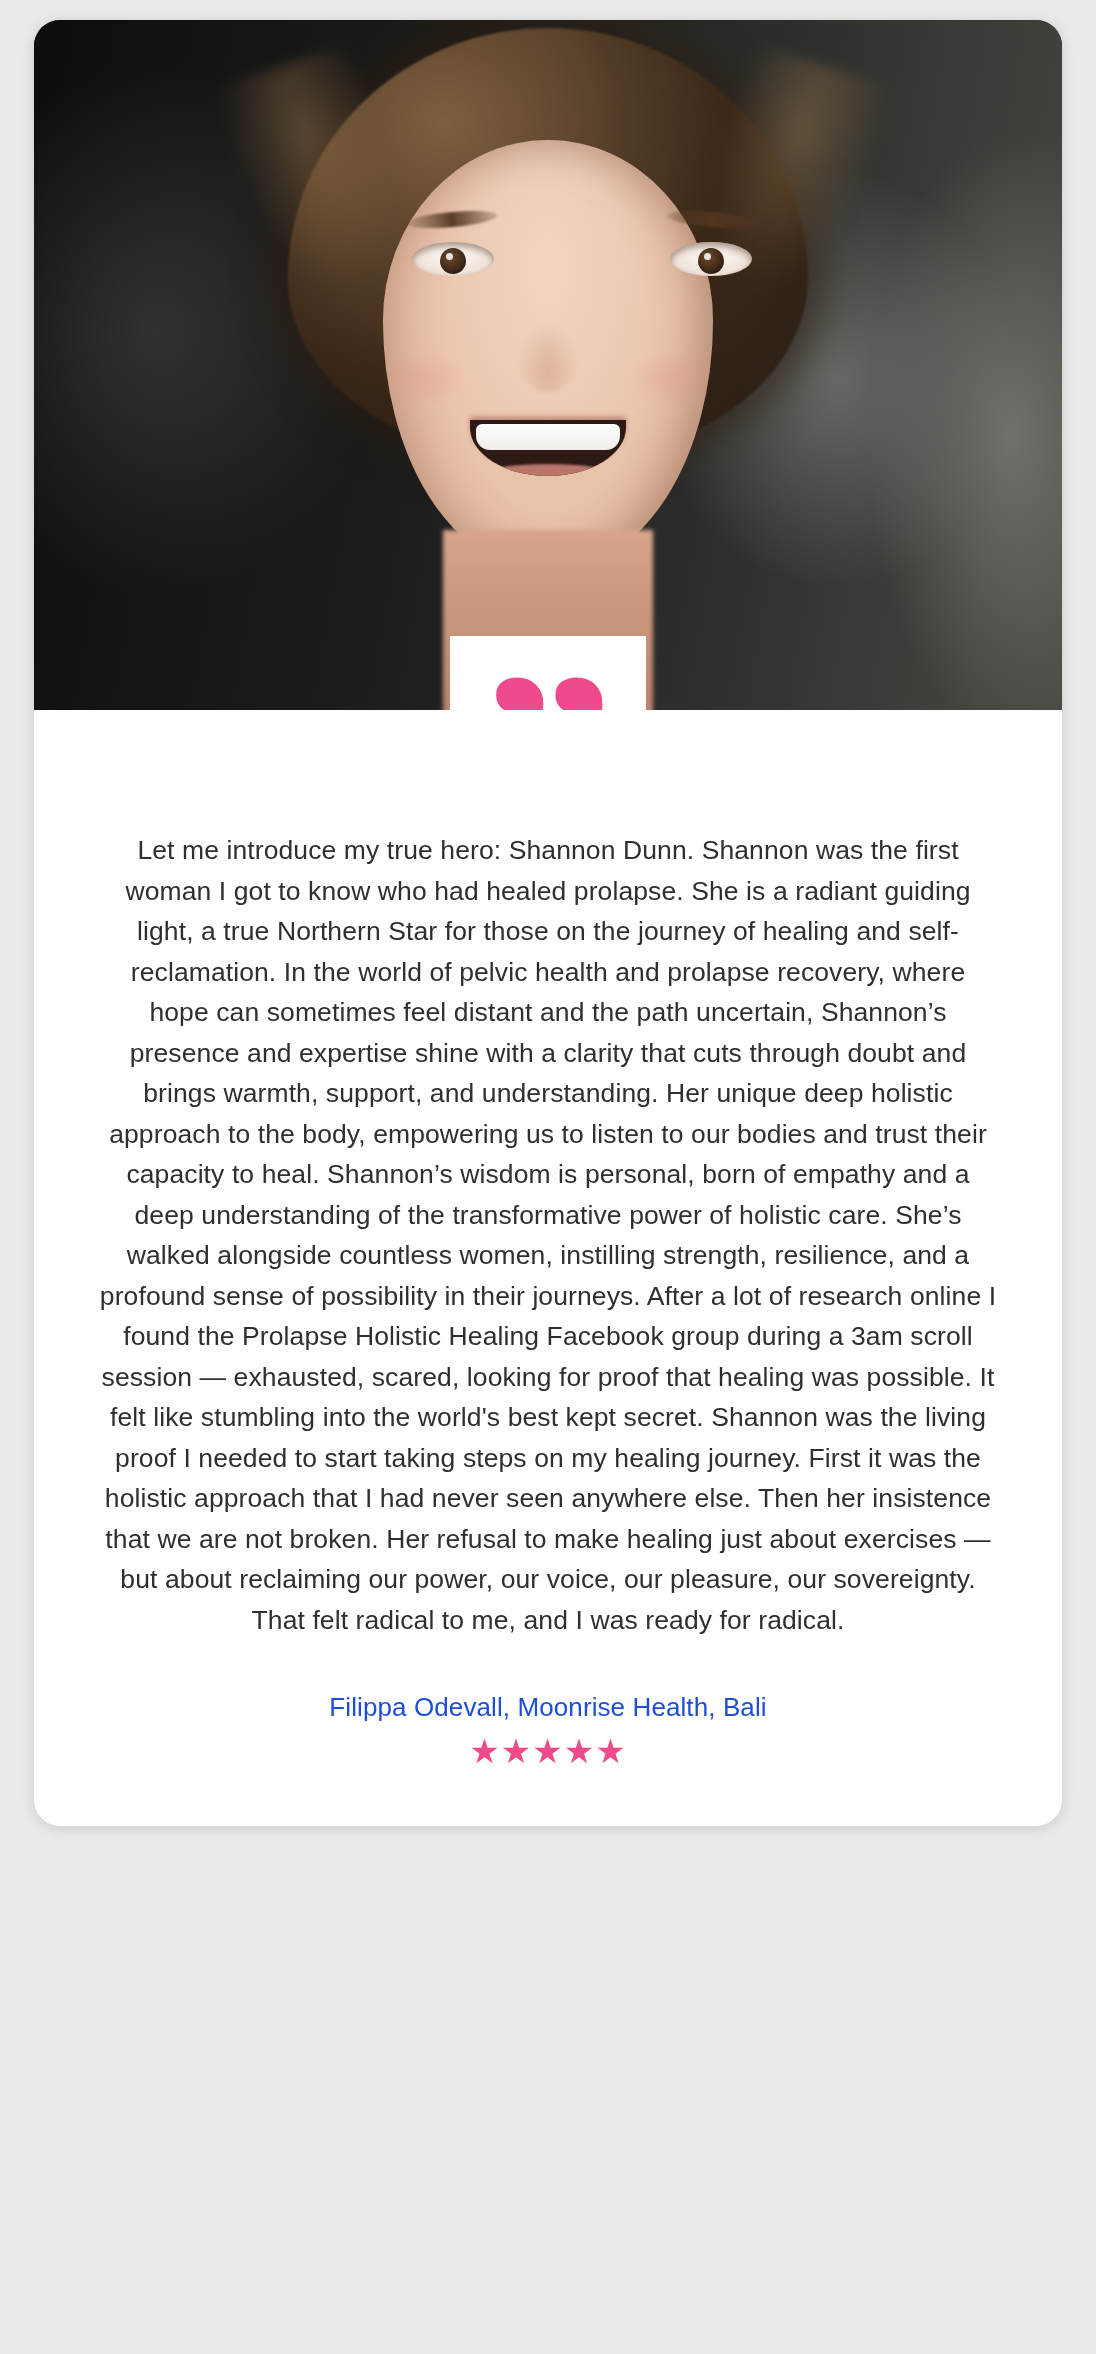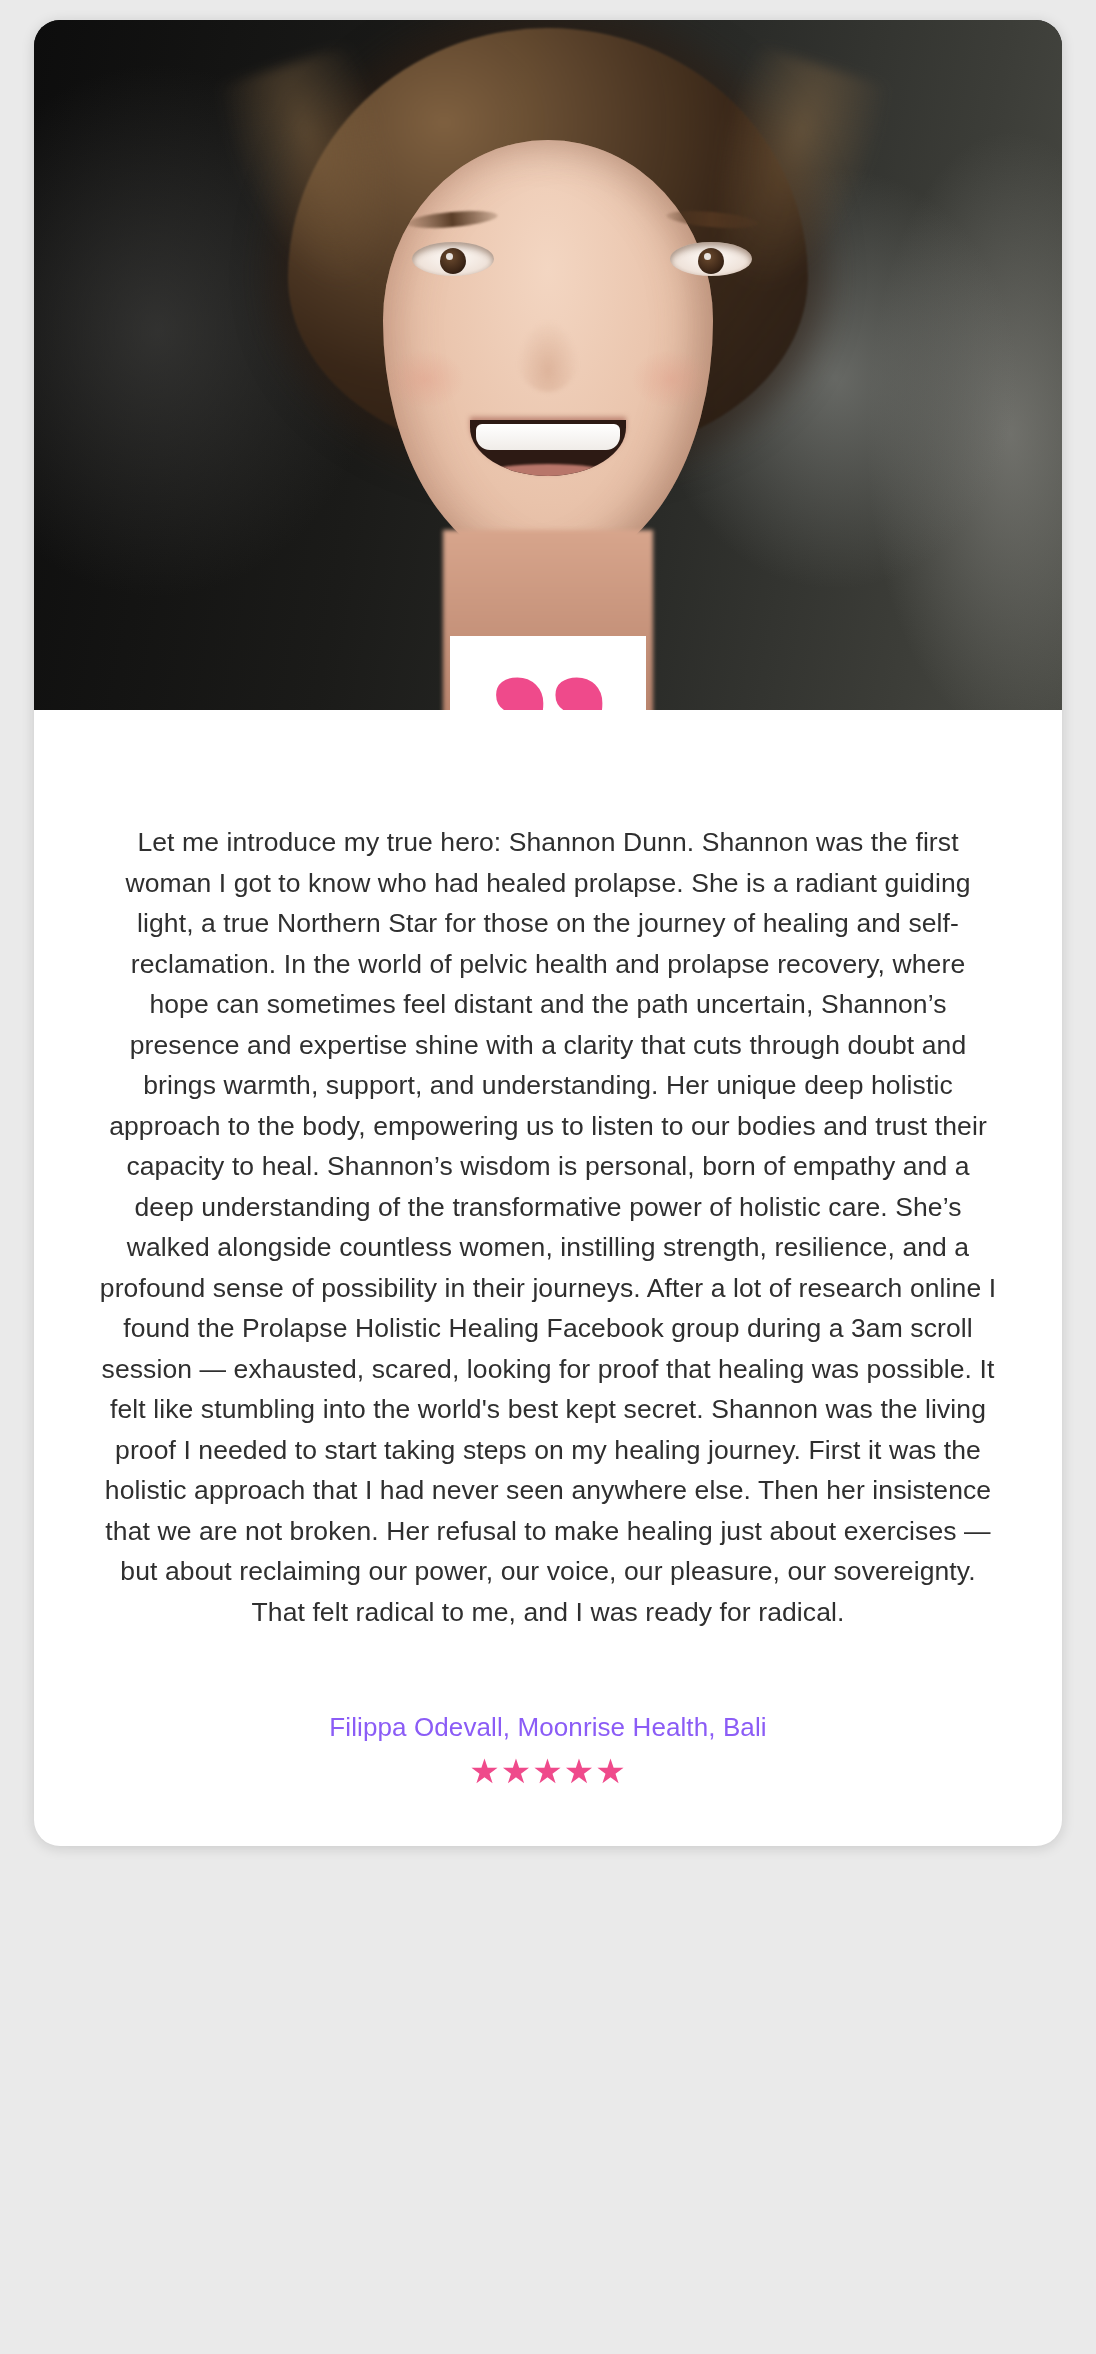--- a/index.html
+++ b/index.html
@@ -224,7 +224,7 @@
     font-size: 26.5px;
     line-height: 40.5px;
     color: #2f2f2f;
-    margin: 0 auto;
+    margin: 8px auto;
     max-width: 900px;
     letter-spacing: 0.1px;
   }

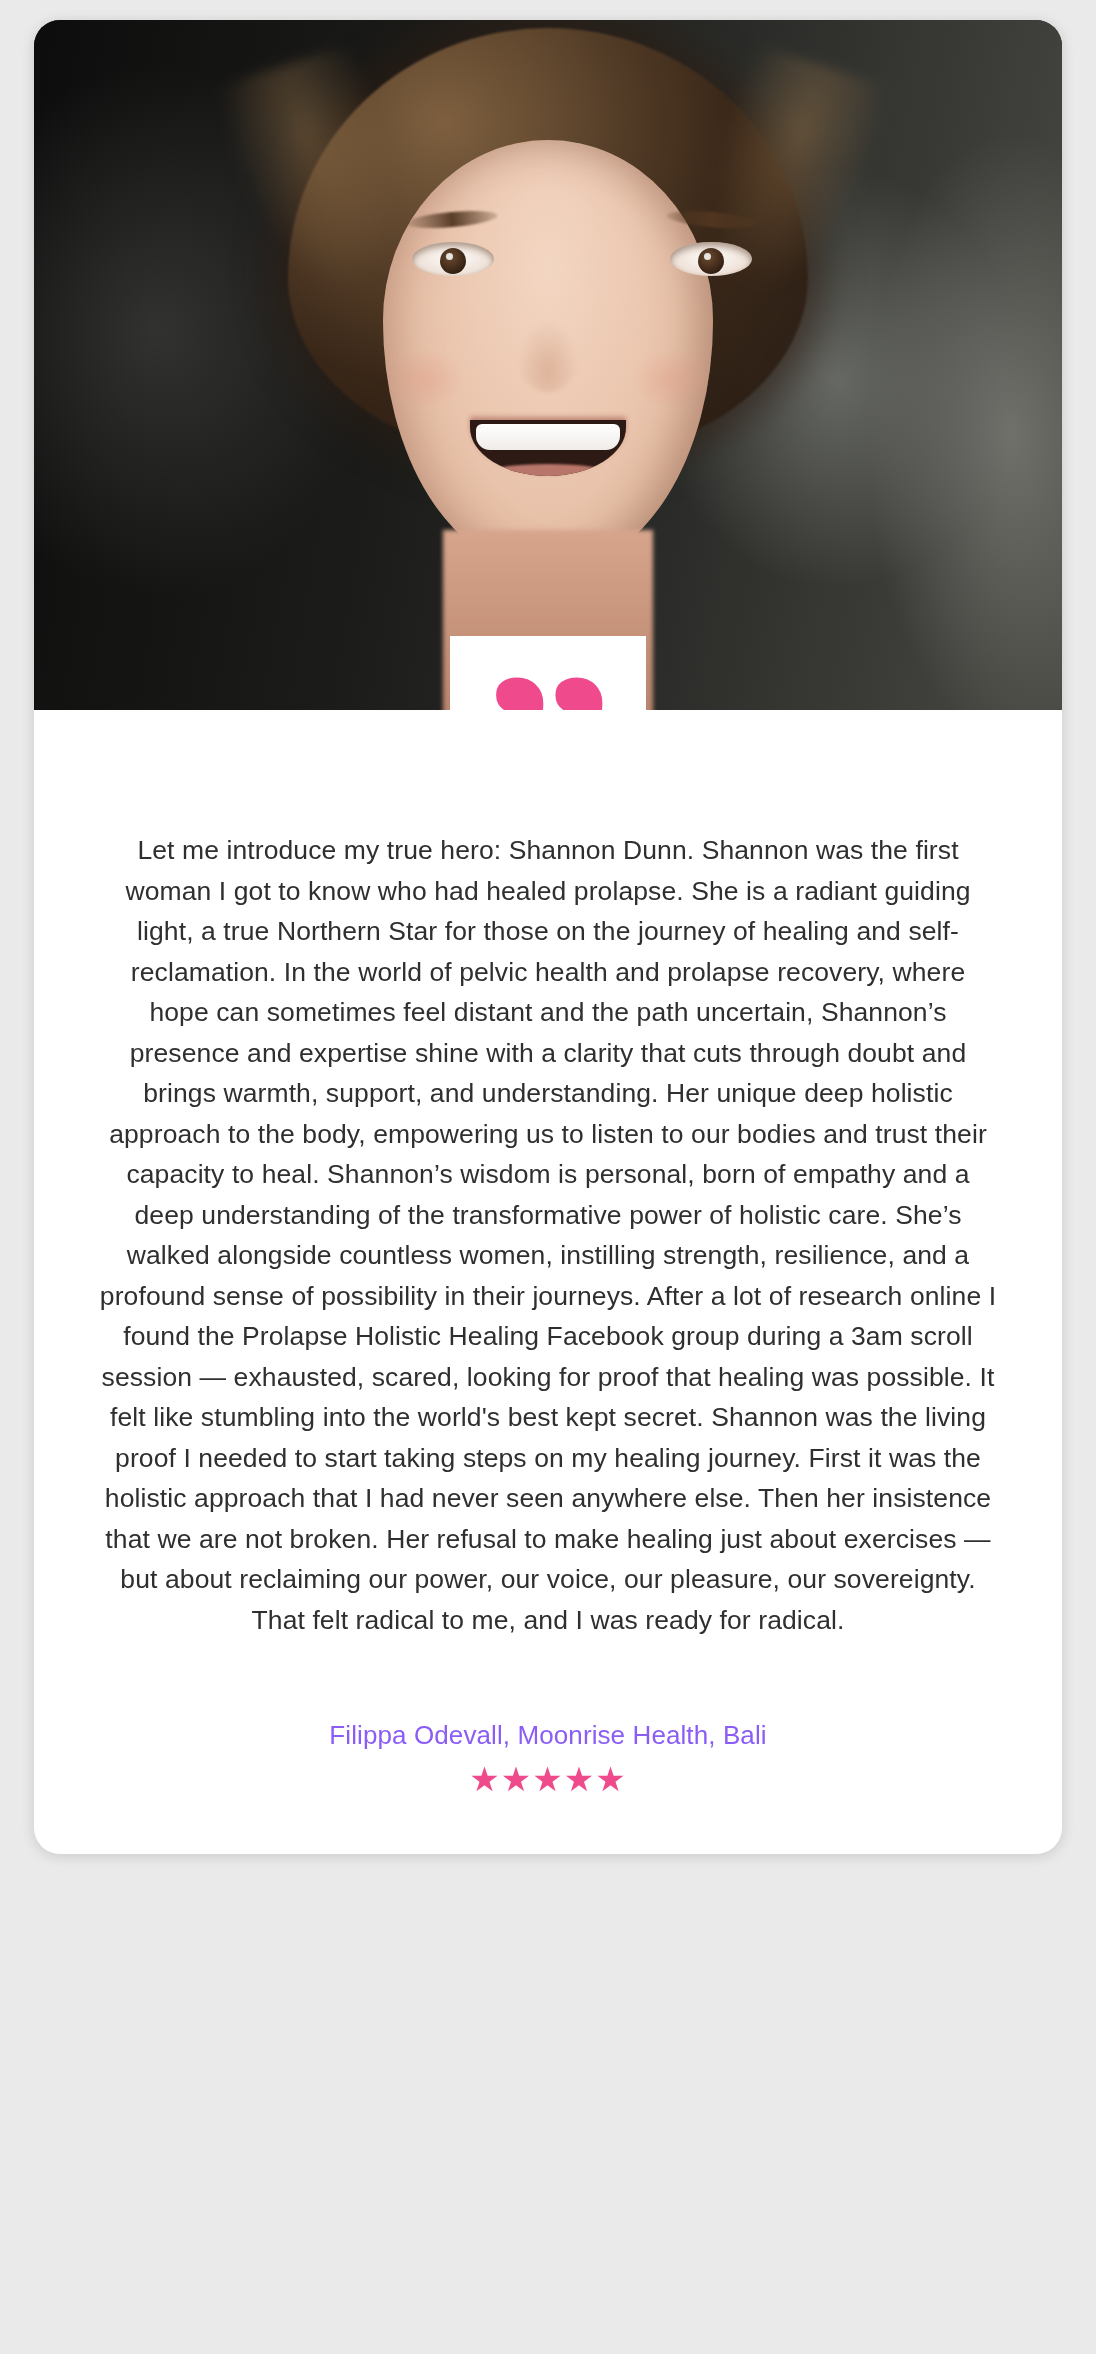--- a/index.html
+++ b/index.html
@@ -229,9 +229,9 @@
     letter-spacing: 0.1px;
   }
   .attribution {
-    margin-top: 80px;
+    margin-top: 52px;
     font-size: 26px;
-    color: #8b5cf6;
+    color: #1d4ed8;
     letter-spacing: 0.1px;
   }
   .stars {

